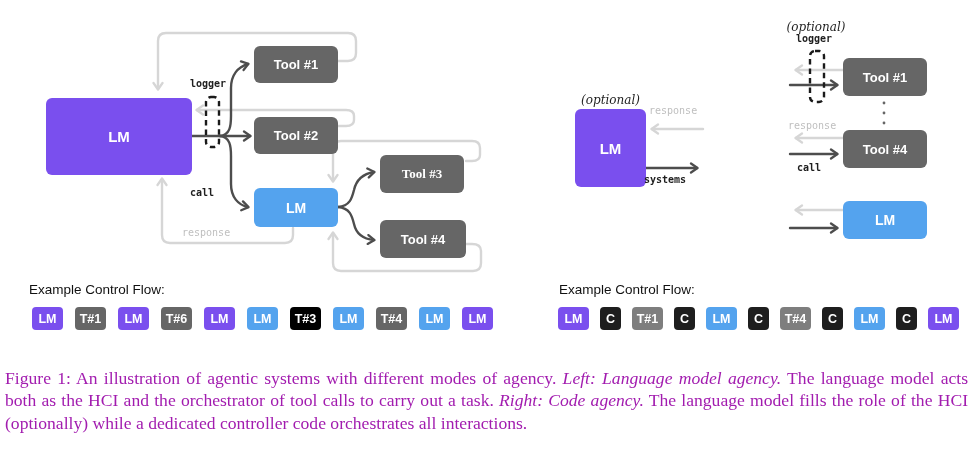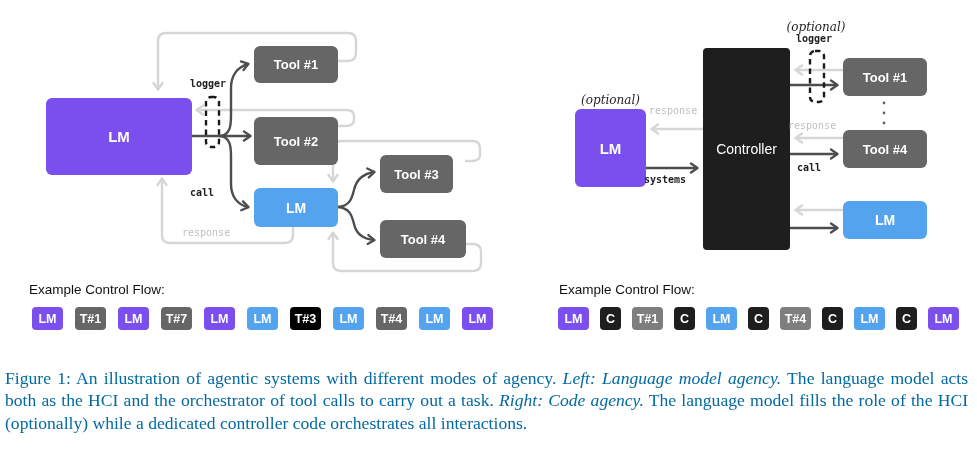--- a/index.html
+++ b/index.html
@@ -87,7 +87,7 @@
   <div class="box" style="left: 254px; top: 46px; width: 84px; height: 37px; font-size: 13px; background: rgb(102, 102, 102);">
     <span>Tool #1</span>
   </div>
-  <div class="box" style="left: 254px; top: 117px; width: 84px; height: 48px; font-size: 13px; background: rgb(102, 102, 102);">
+  <div class="box" style="left: 254px; top: 117px; width: 84px; height: 37px; font-size: 13px; background: rgb(102, 102, 102);">
     <span>Tool #2</span>
   </div>
   <div class="box" style="left: 254px; top: 188px; width: 84px; height: 39px; font-size: 14px; background: rgb(84, 163, 238);">

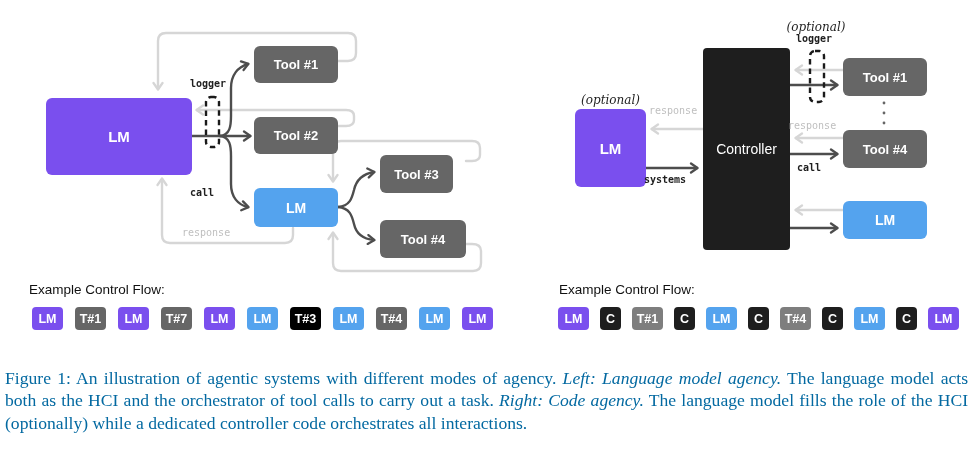--- a/index.html
+++ b/index.html
@@ -110,9 +110,6 @@
   </div>
   <span class="mlabel soft" style="left:649px;top:105px;width:60px;">response</span>
   <span class="mlabel" style="left:644px;top:174px;width:56px;">systems</span>
-  <div class="box" style="left: 703px; top: 48px; width: 87px; height: 202px; font-size: 14px; font-weight: 400; border-radius: 4px; background: rgb(30, 30, 30);">
-    <span>Controller</span>
-  </div>
   <span class="hand" style="left:781px;top:20px;width:70px;">(optional)</span>
   <span class="mlabel" style="left:796px;top:33px;width:40px;">logger</span>
   <div class="box" style="left: 843px; top: 58px; width: 84px; height: 38px; font-size: 13px; background: rgb(102, 102, 102);">

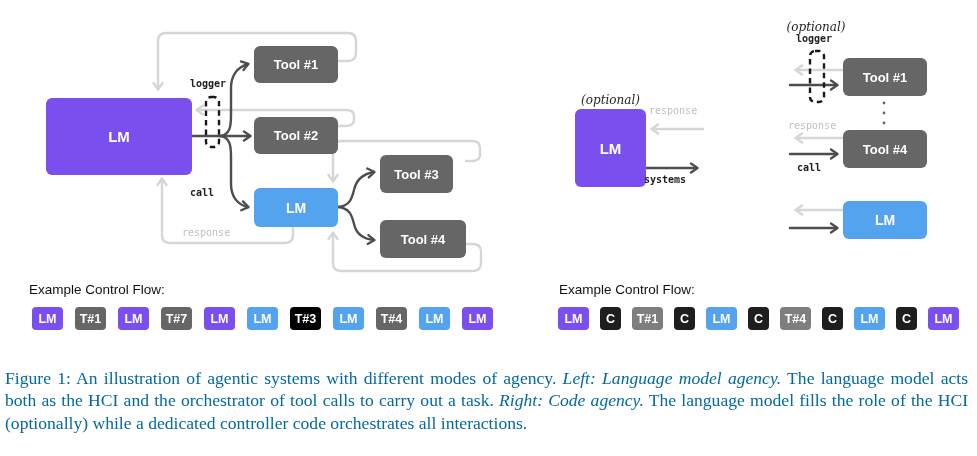--- a/index.html
+++ b/index.html
@@ -93,7 +93,7 @@
   <div class="box" style="left: 254px; top: 188px; width: 84px; height: 39px; font-size: 14px; background: rgb(84, 163, 238);">
     <span>LM</span>
   </div>
-  <div class="box" style="left: 380px; top: 155px; width: 73px; height: 38px; font-size: 13px; background: rgb(102, 102, 102);">
+  <div class="box" style="left: 380px; top: 155px; width: 84px; height: 38px; font-size: 13px; background: rgb(102, 102, 102); font-family: Liberation Serif, serif;">
     <span>Tool #3</span>
   </div>
   <div class="box" style="left: 380px; top: 220px; width: 86px; height: 38px; font-size: 13px; background: rgb(102, 102, 102);">

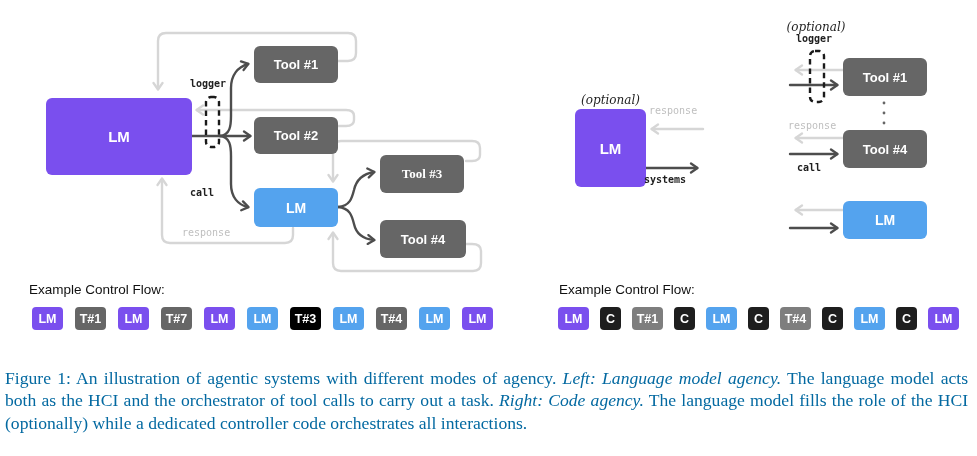--- a/index.html
+++ b/index.html
@@ -129,7 +129,7 @@
       <span class="chip" style="background: rgb(122, 79, 238);">LM</span>
       <span class="chip" style="background: rgb(102, 102, 102);">T#1</span>
       <span class="chip" style="background: rgb(122, 79, 238);">LM</span>
-      <span class="chip" style="background: rgb(102, 102, 102);">T#7</span>
+      <span class="chip" style="background: rgb(102, 102, 102);">T#6</span>
       <span class="chip" style="background: rgb(122, 79, 238);">LM</span>
       <span class="chip" style="background: rgb(84, 163, 238);">LM</span>
       <span class="chip" style="background: #000000;">T#3</span>

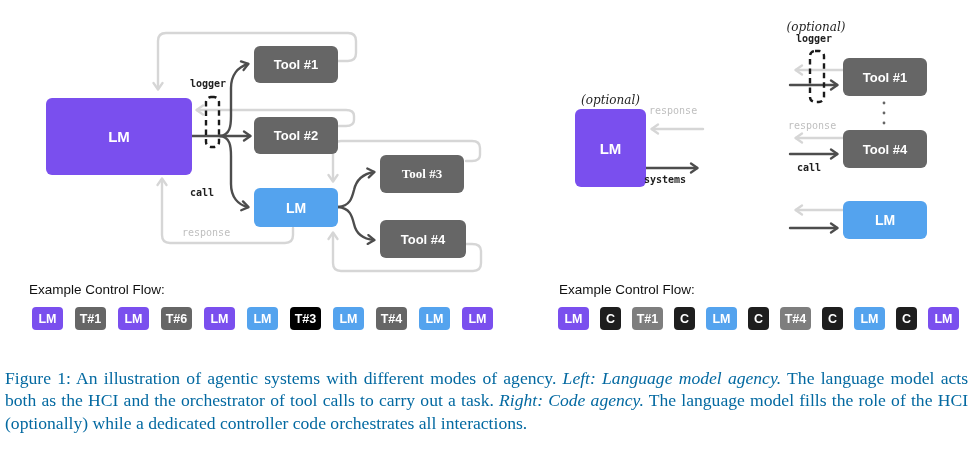--- a/index.html
+++ b/index.html
@@ -23,7 +23,7 @@
   .chip.narrow{min-width:21px;}
   #caption{position:absolute;left:5px;top:349px;width:963px;z-index:3;
            font-family:"Liberation Serif",serif;font-size:17.6px;line-height:1.29;
-           color:#0369a1;text-align:justify;}
+           color:#a21caf;text-align:justify;}
   #caption em{font-style:italic;}
 </style>
 </head>

